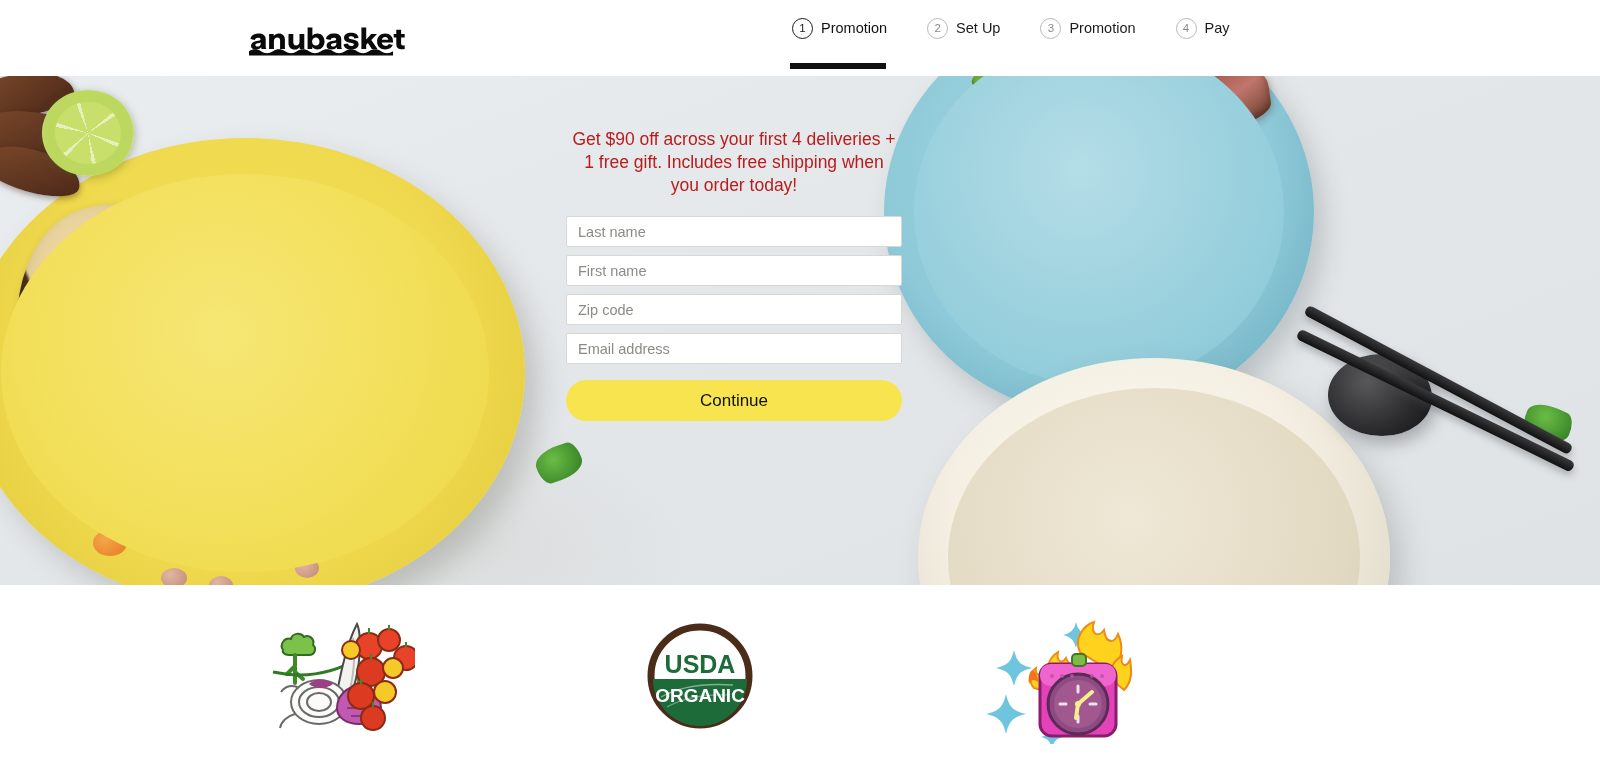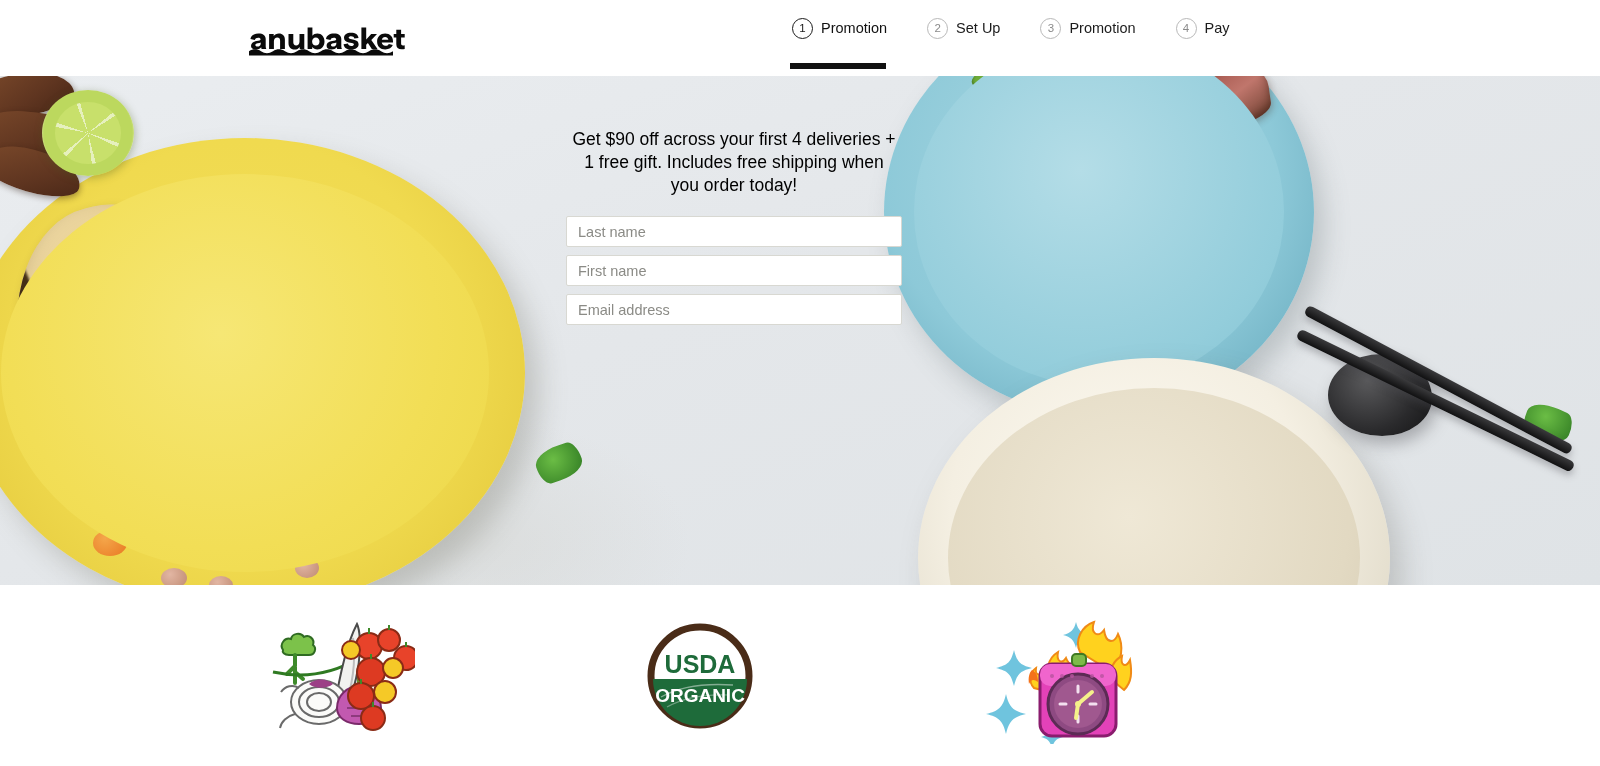--- a/index.html
+++ b/index.html
@@ -390,7 +390,7 @@
     margin-top: 14px;
     font-size: 17.5px;
     line-height: 23px;
-    color: #000000;
+    color: #b91c1c;
     padding: 0 6px;
   }
   .form {

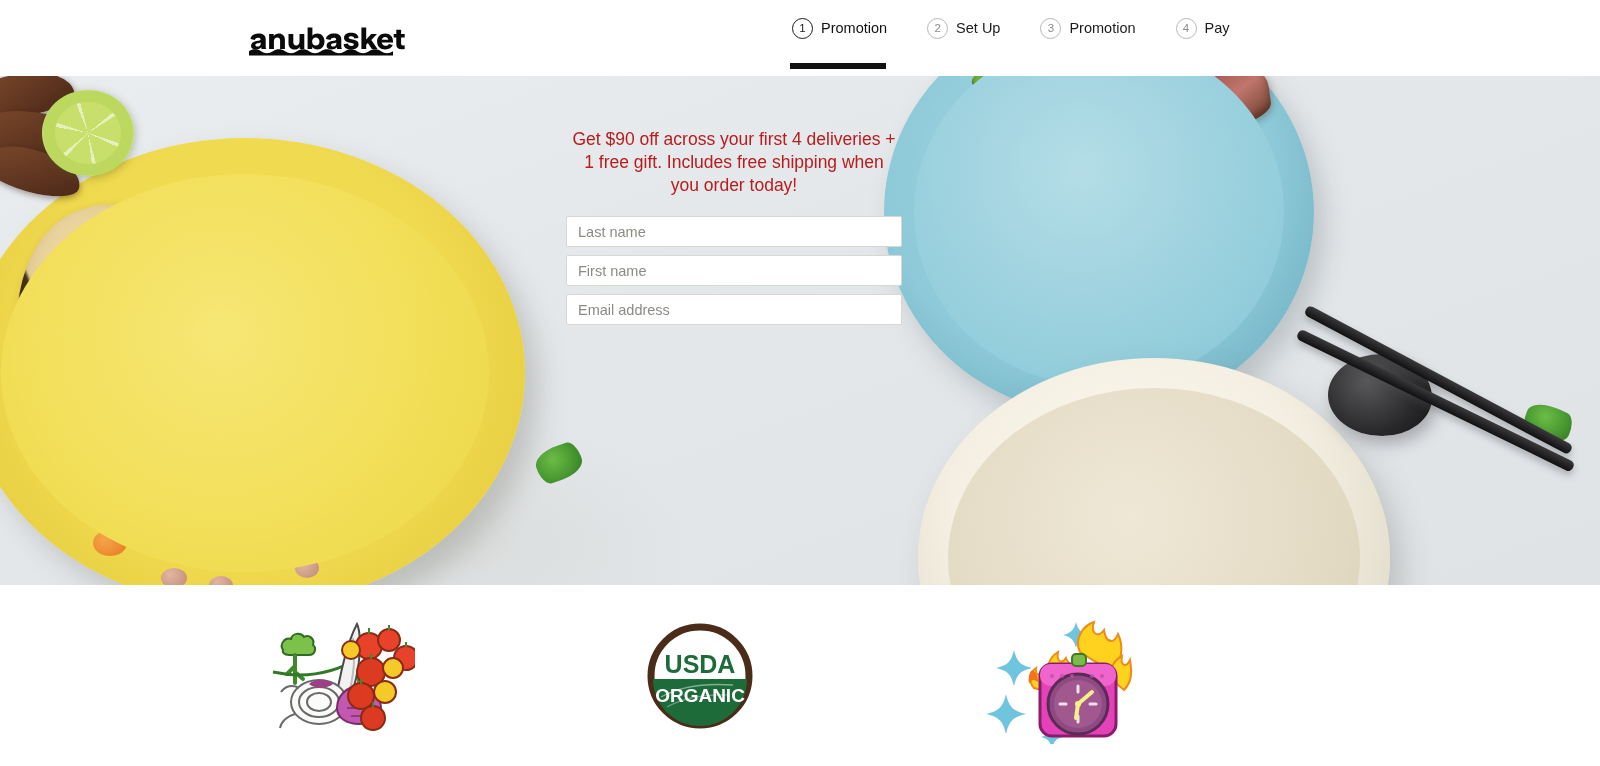--- a/index.html
+++ b/index.html
@@ -625,6 +625,7 @@
       <form class="form">
         <input class="field" type="text" placeholder="Last name" style="">
         <input class="field" type="text" placeholder="First name" style="">
+        <input class="field" type="text" placeholder="Zip code" style="">
         <input class="field" type="email" placeholder="Email address" style="">
       </form>
     </div>

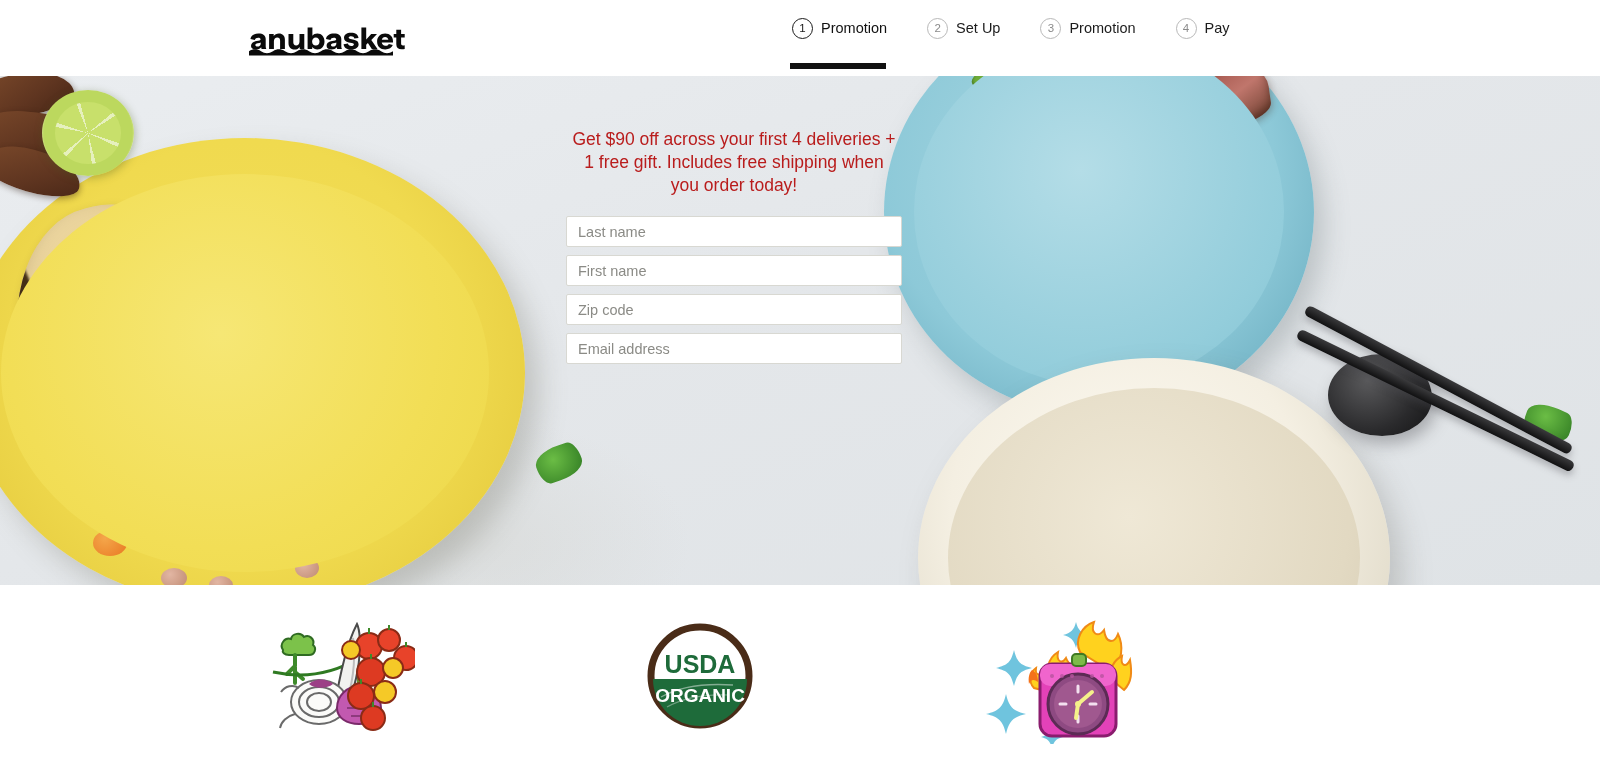--- a/index.html
+++ b/index.html
@@ -627,6 +627,7 @@
         <input class="field" type="text" placeholder="First name" style="">
         <input class="field" type="text" placeholder="Zip code" style="">
         <input class="field" type="email" placeholder="Email address" style="">
+        <button class="continue-btn" type="submit">Continue</button>
       </form>
     </div>
   </div>

